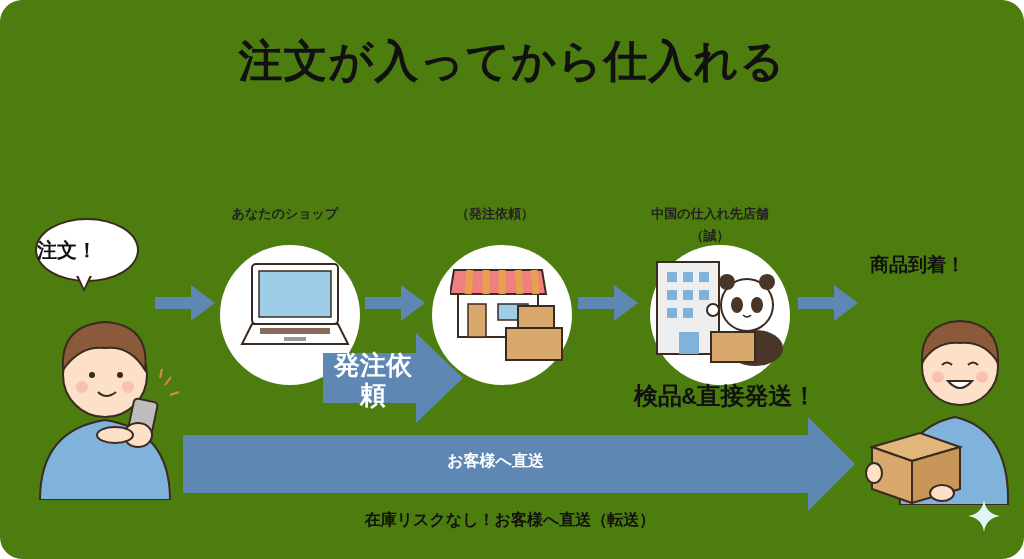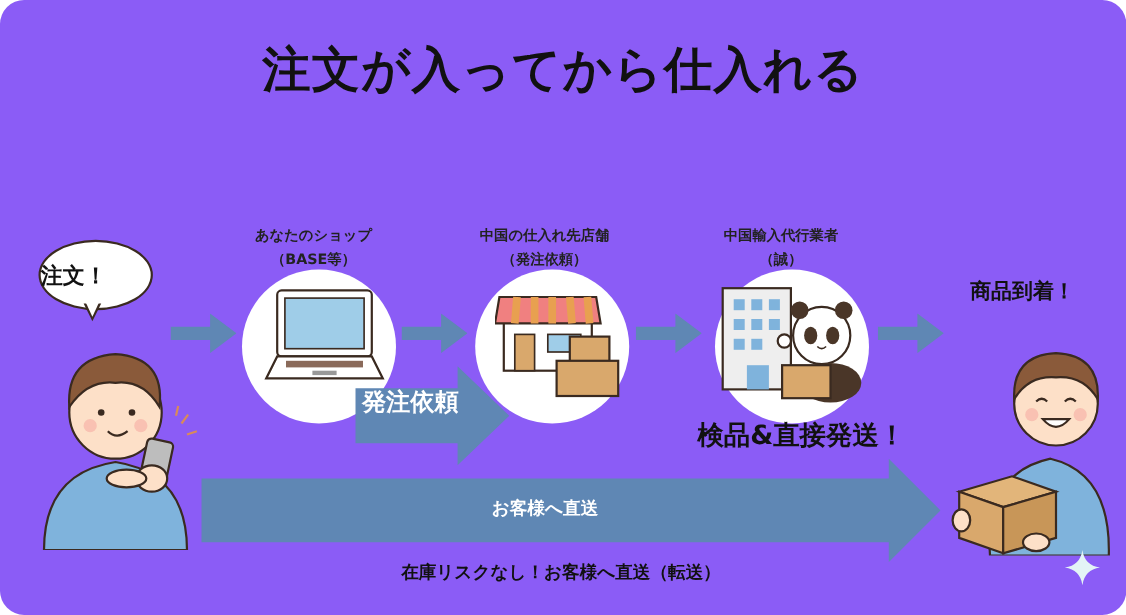--- a/index.html
+++ b/index.html
@@ -4,7 +4,7 @@
 <style>
   html,body{margin:0;padding:0;background:#ffffff;}
   body{width:1024px;height:559px;overflow:hidden;font-family:"DejaVu Sans","Liberation Sans",sans-serif;}
-  .canvas{position:absolute;left:0;top:0;width:1024px;height:559px;background:#8b5cf6;border-radius:22px;overflow:hidden;}
+  .canvas{position:absolute;left:0;top:0;width:1024px;height:559px;background:#4d7c0f;border-radius:22px;overflow:hidden;font-family:Liberation Mono, monospace;}
   .title{position:absolute;left:0;width:1024px;text-align:center;font-weight:bold;color:#111;letter-spacing:1px;}
   .t1{top:38px;font-size:44px;line-height:52px;}
   .t2{top:100px;font-size:44px;line-height:52px;}

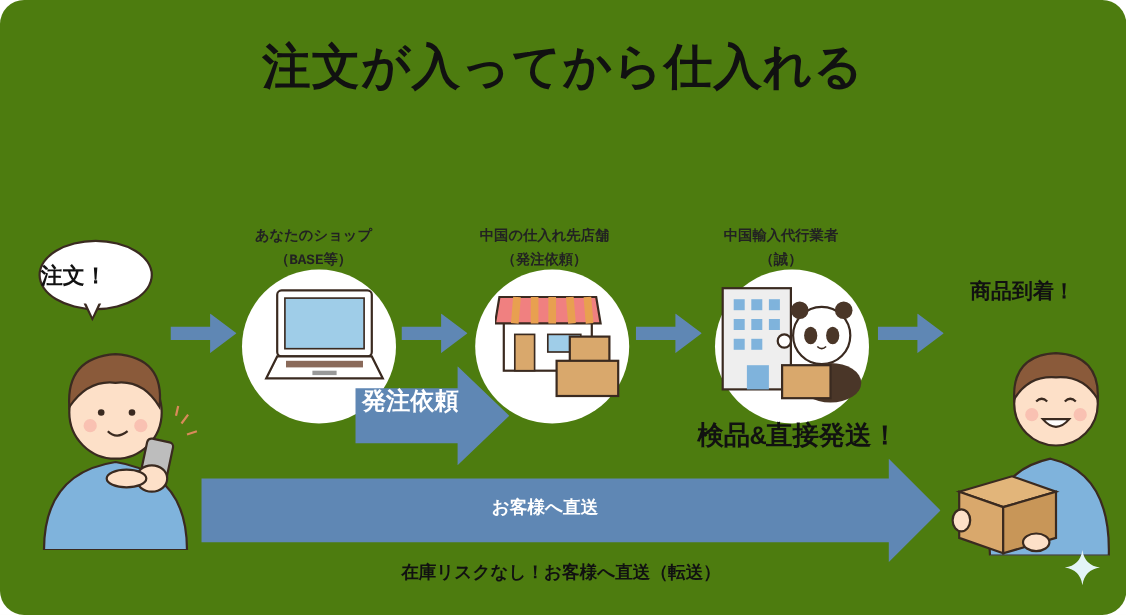--- a/index.html
+++ b/index.html
@@ -52,7 +52,6 @@
     <div>（BASE等）</div>
   </div>
   <div class="lbl" style="left:405px;top:204px;width:180px;">
-    <div>中国の仕入れ先店舗</div>
     <div>（発注依頼）</div>
   </div>
   <div class="lbl" style="left:630px;top:204px;width:160px;">

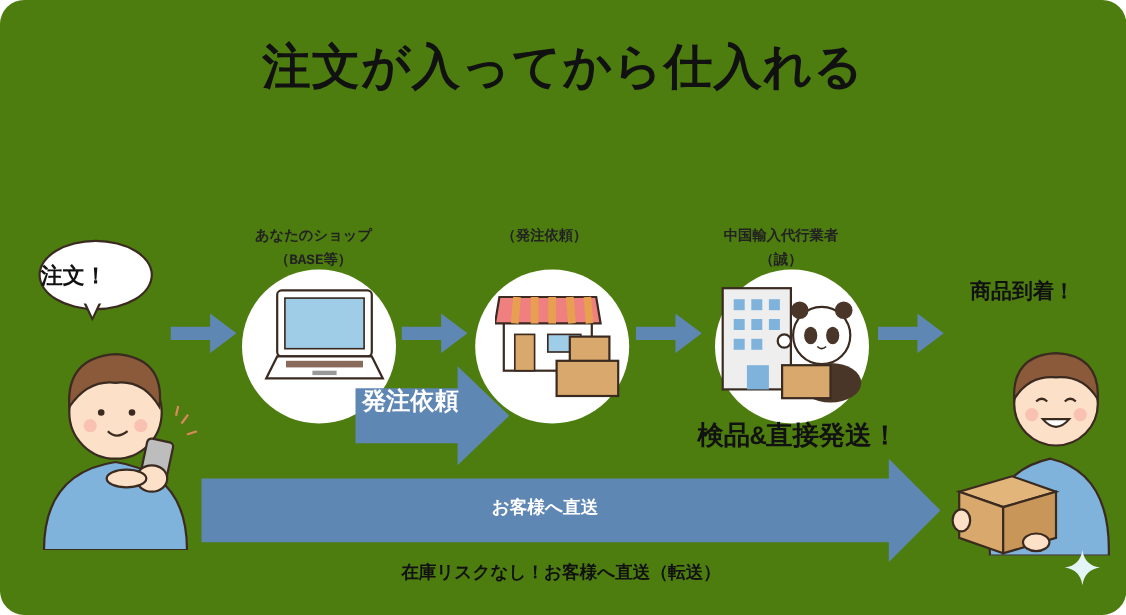--- a/index.html
+++ b/index.html
@@ -55,7 +55,7 @@
     <div>（発注依頼）</div>
   </div>
   <div class="lbl" style="left:630px;top:204px;width:160px;">
-    <div>中国輸入代行業者</div>
+    <div>中国の仕入れ先店舗</div>
     <div>（誠）</div>
   </div>
 

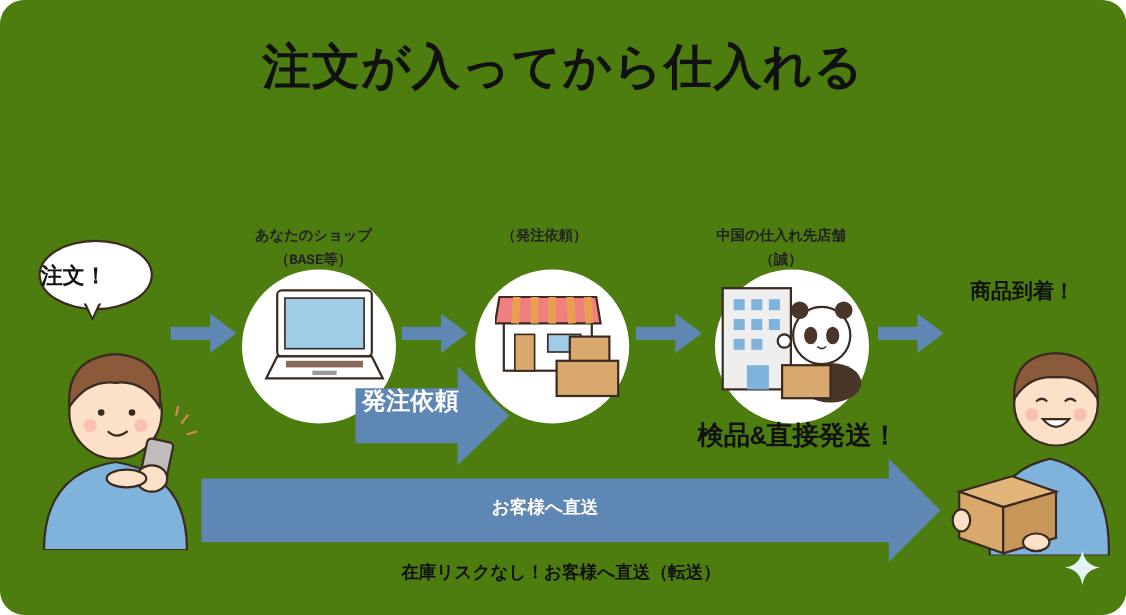--- a/index.html
+++ b/index.html
@@ -49,7 +49,6 @@
 
   <div class="lbl" style="left:205px;top:204px;width:160px;">
     <div>あなたのショップ</div>
-    <div>（BASE等）</div>
   </div>
   <div class="lbl" style="left:405px;top:204px;width:180px;">
     <div>（発注依頼）</div>

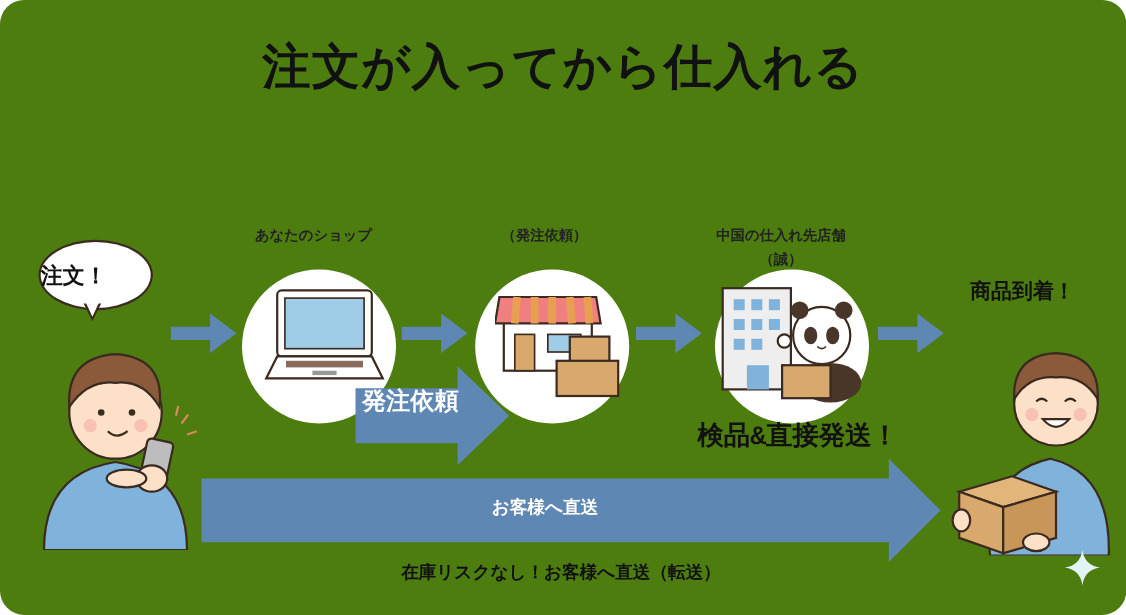--- a/index.html
+++ b/index.html
@@ -16,7 +16,7 @@
   .bubble-tail2{position:absolute;left:78px;top:275px;width:0;height:0;border-left:6px solid transparent;border-right:6px solid transparent;border-top:13px solid #fff;}
   .big-arrow-label{position:absolute;color:#fff;font-weight:bold;text-align:center;}
   .footer{position:absolute;left:250px;top:510px;width:520px;text-align:center;font-weight:bold;font-size:16px;color:#111;}
-  .arrival{position:absolute;left:870px;top:252px;font-weight:bold;font-size:19px;color:#111;margin-left:12px;}
+  .arrival{position:absolute;left:870px;top:252px;font-weight:bold;font-size:19px;color:#111;}
   .inspect{position:absolute;left:634px;top:380px;font-weight:bold;font-size:24px;color:#111;}
 </style>
 </head>

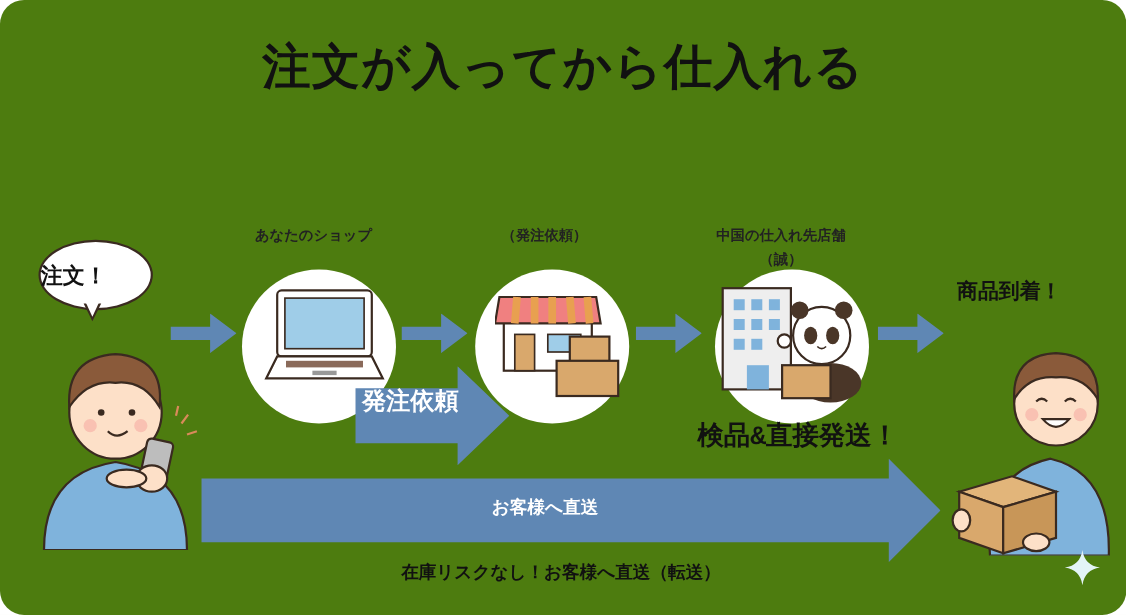--- a/index.html
+++ b/index.html
@@ -120,7 +120,7 @@
   <svg class="arrow" style="left:323px;top:333px" width="140" height="90" viewBox="0 0 140 90">
       <path d="M0 20 H93 V0 L140 45 L93 90 V70 H0 Z" fill="#5f87b4"></path>
     </svg>
-  <div class="big-arrow-label" style="left:323px;top:352px;width:100px;font-size:22px;line-height:30px;">発注依頼</div>
+  <div class="big-arrow-label" style="left:323px;top:352px;width:100px;font-size:26px;line-height:30px;">発注依頼</div>
 
   <div class="inspect">検品&amp;直接発送！</div>
 

